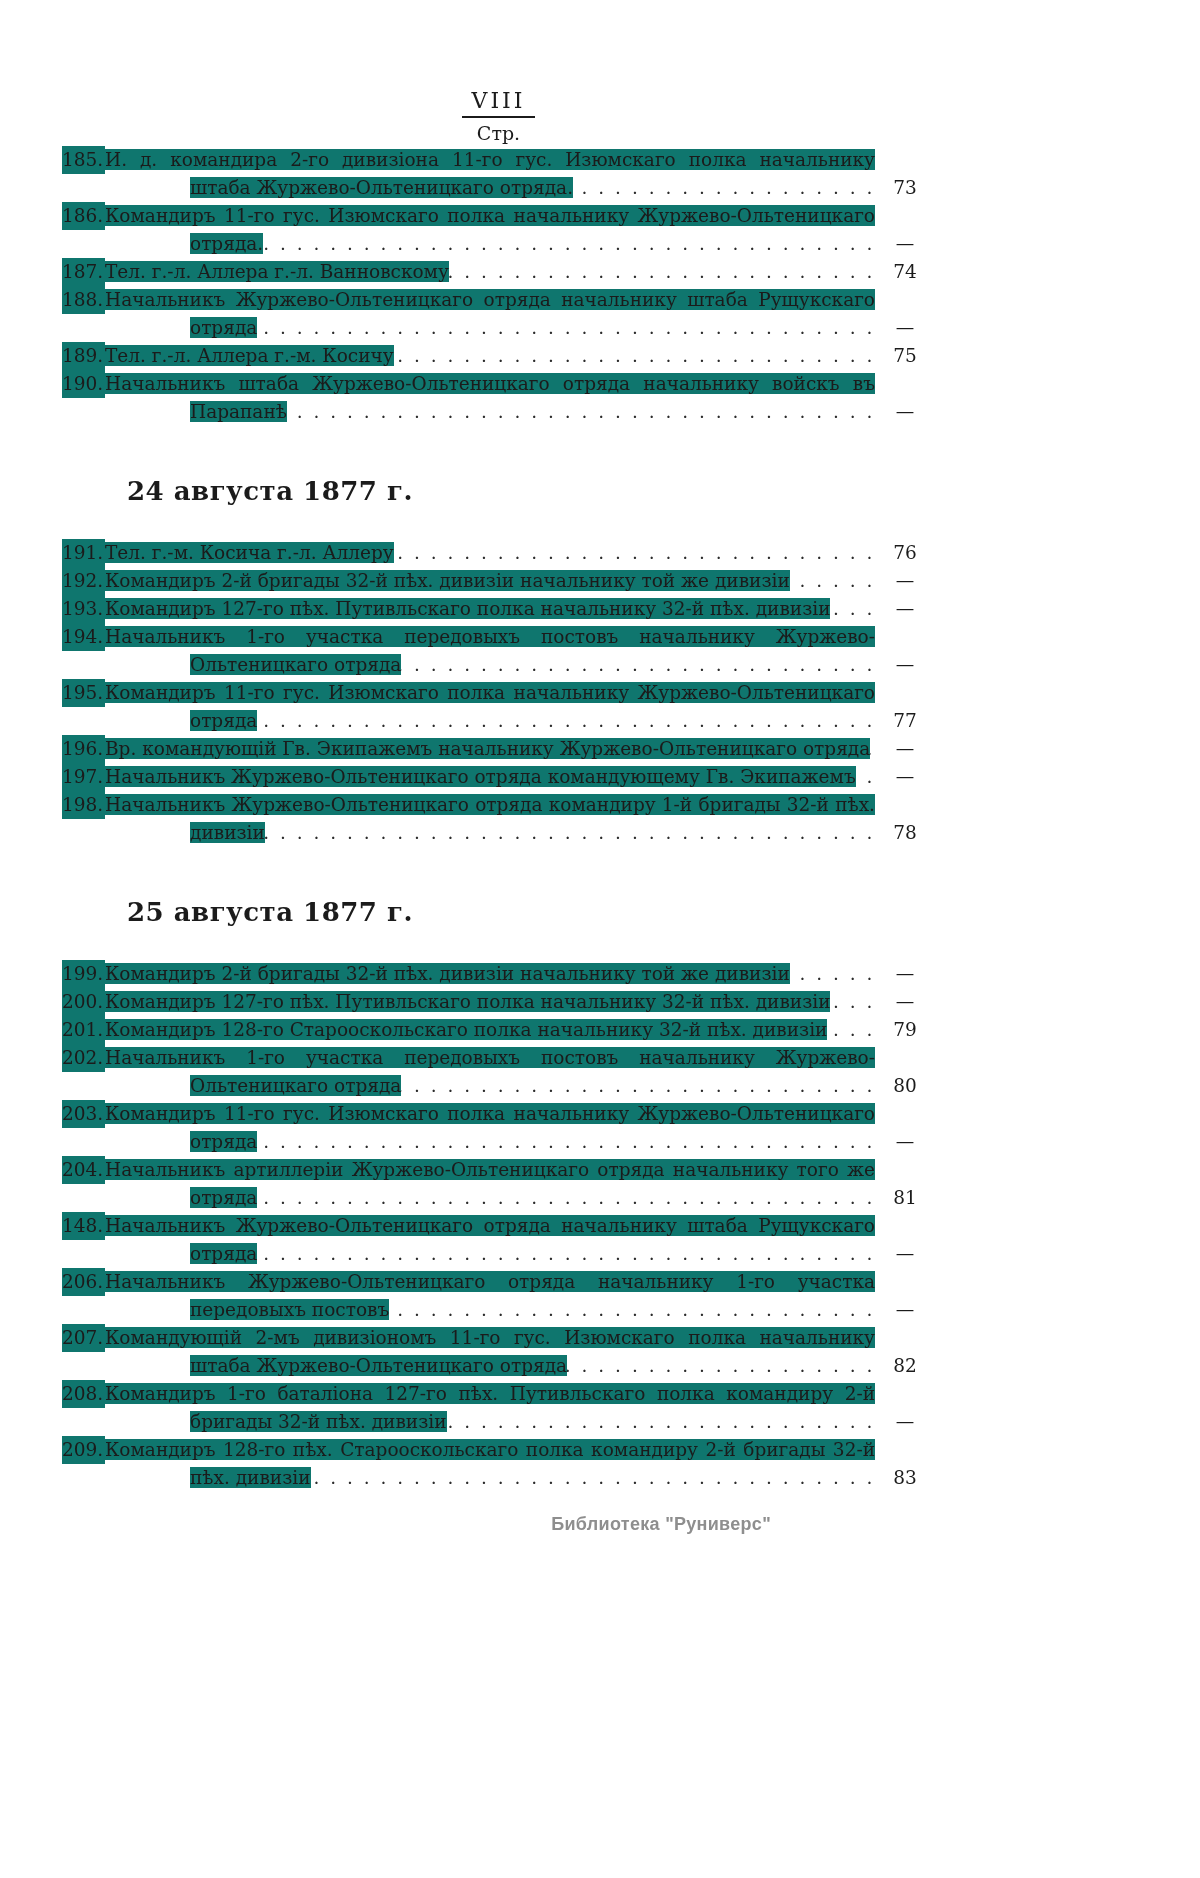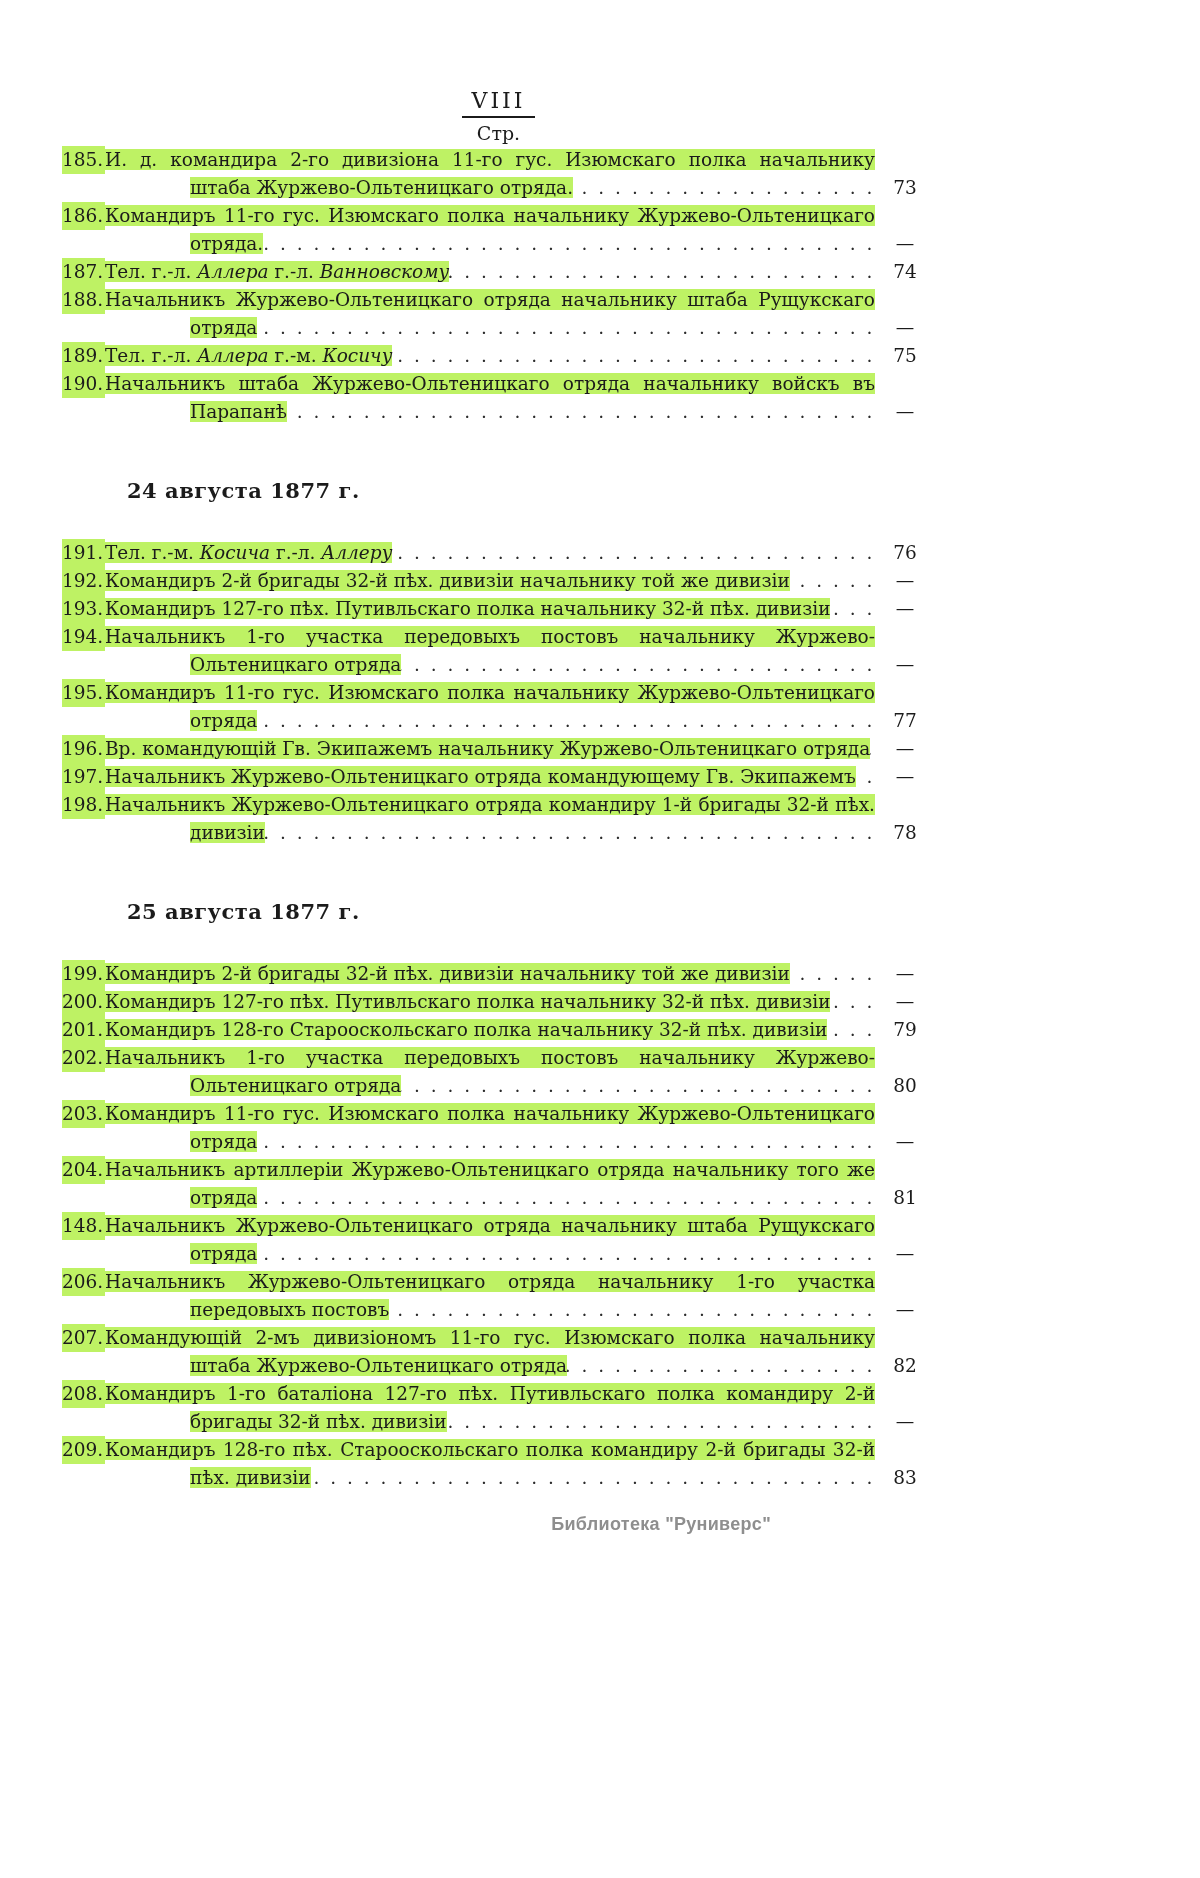--- a/index.html
+++ b/index.html
@@ -65,7 +65,7 @@
 
   .num { display: inline-block; width: 43px; text-indent: 0; }
 
-  .cov { position: relative; z-index: 2; background: #bef264; }
+  .cov { position: relative; z-index: 2; background: #0f766e; }
   .it  { font-style: italic; }
 
   .dotstrip {

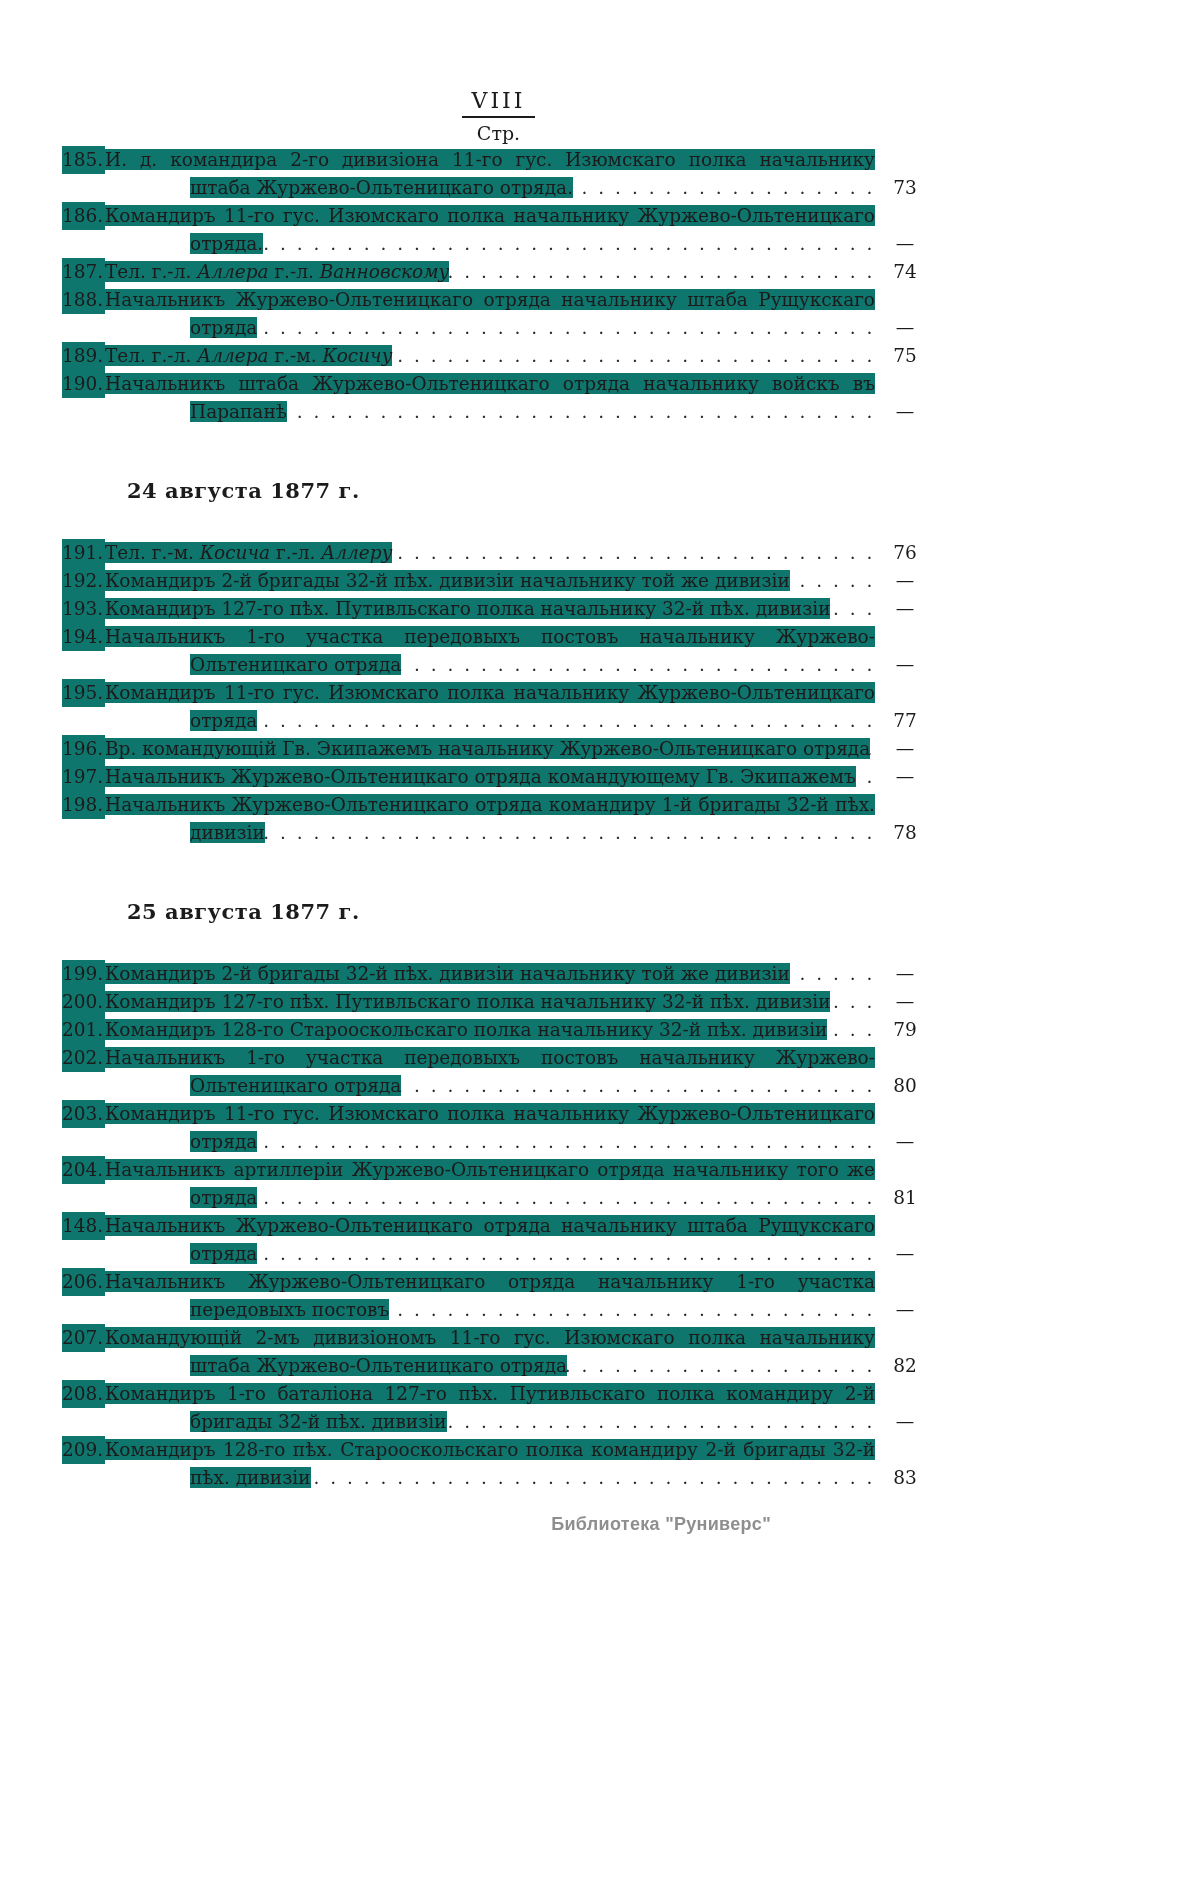--- a/index.html
+++ b/index.html
@@ -66,7 +66,7 @@
   .num { display: inline-block; width: 43px; text-indent: 0; }
 
   .cov { position: relative; z-index: 2; background: #0f766e; }
-  .it  { font-style: italic; }
+  .it  { }
 
   .dotstrip {
     position: absolute;

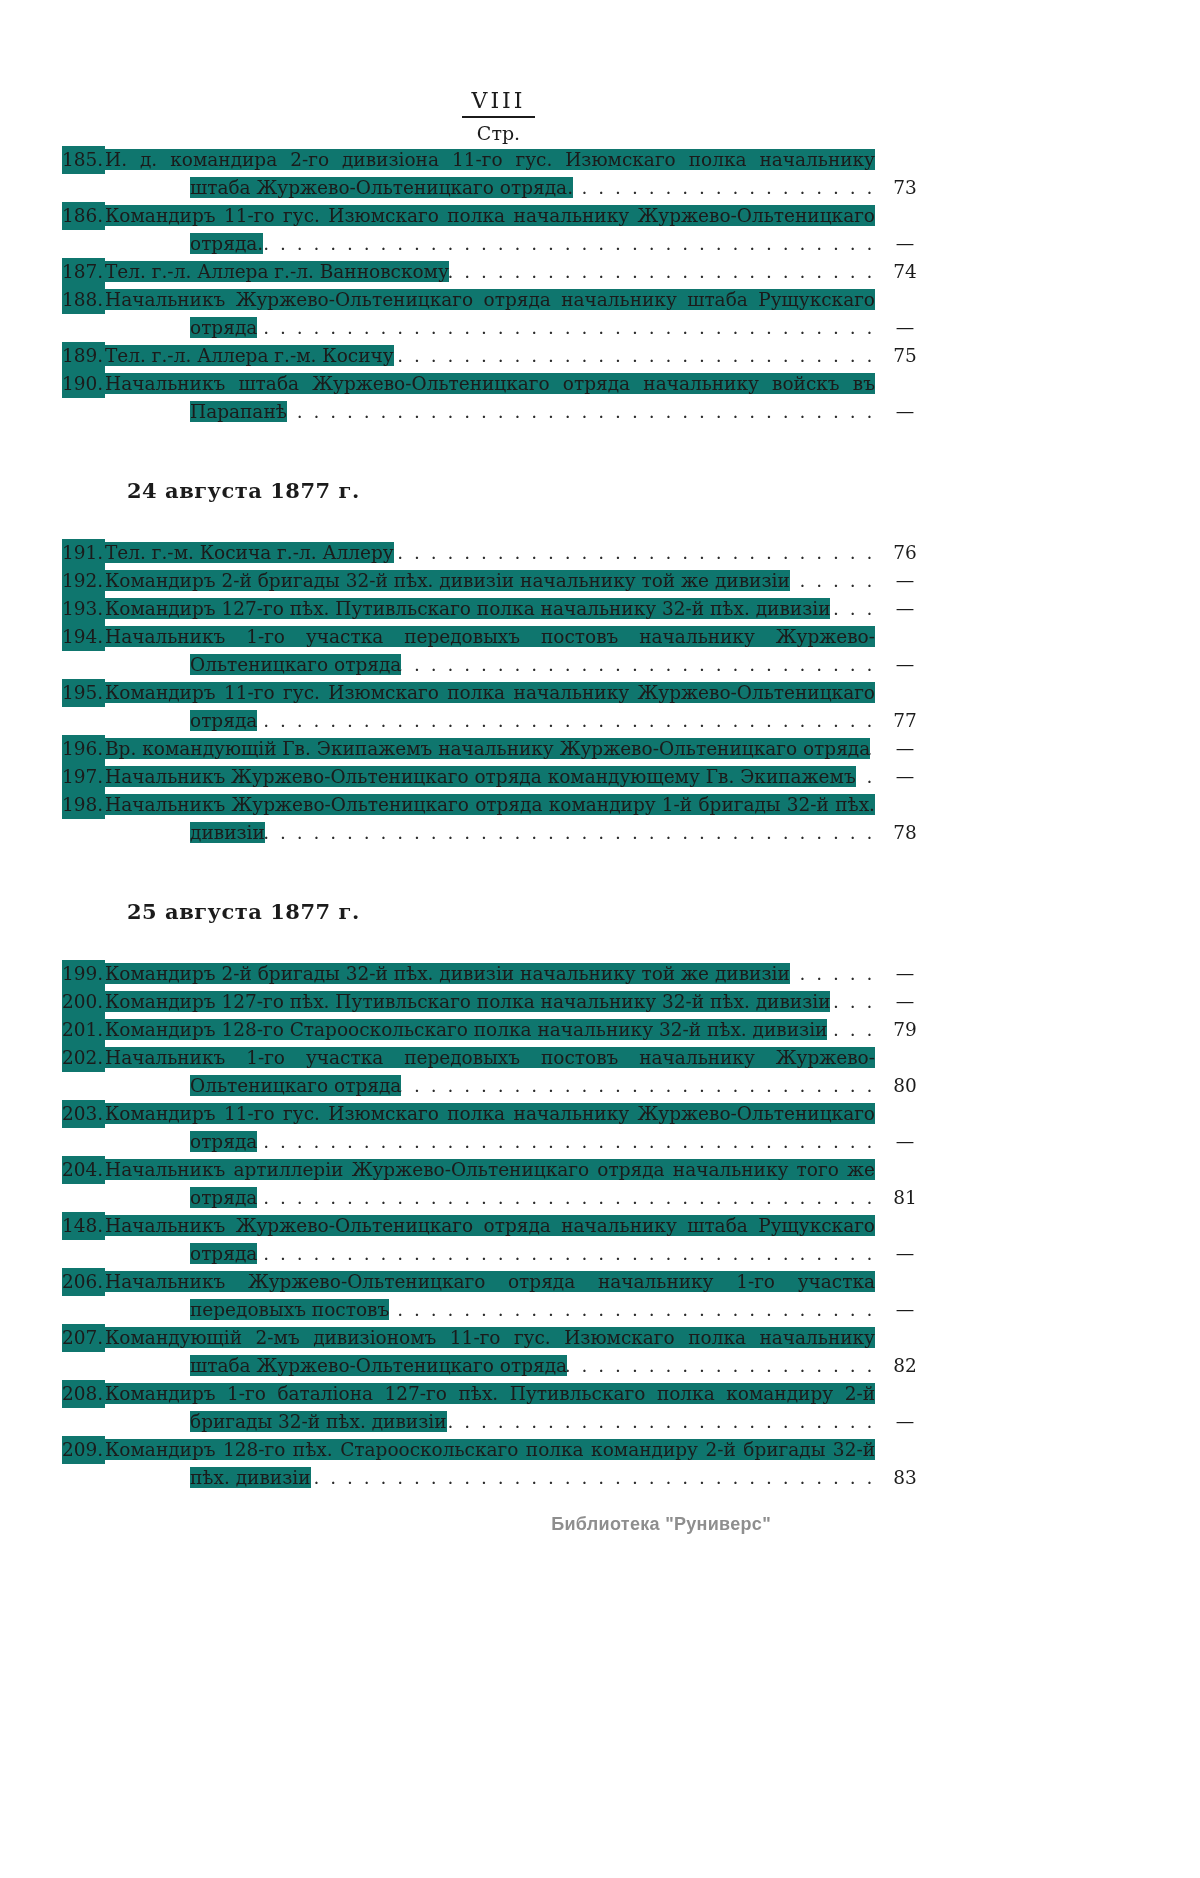--- a/index.html
+++ b/index.html
@@ -41,7 +41,7 @@
 
   .section-heading {
     font-weight: bold;
-    font-size: 21px;
+    font-size: 26px;
     line-height: 30px;
     margin: 50px 0 33px 65px;
     letter-spacing: 0.5px;

